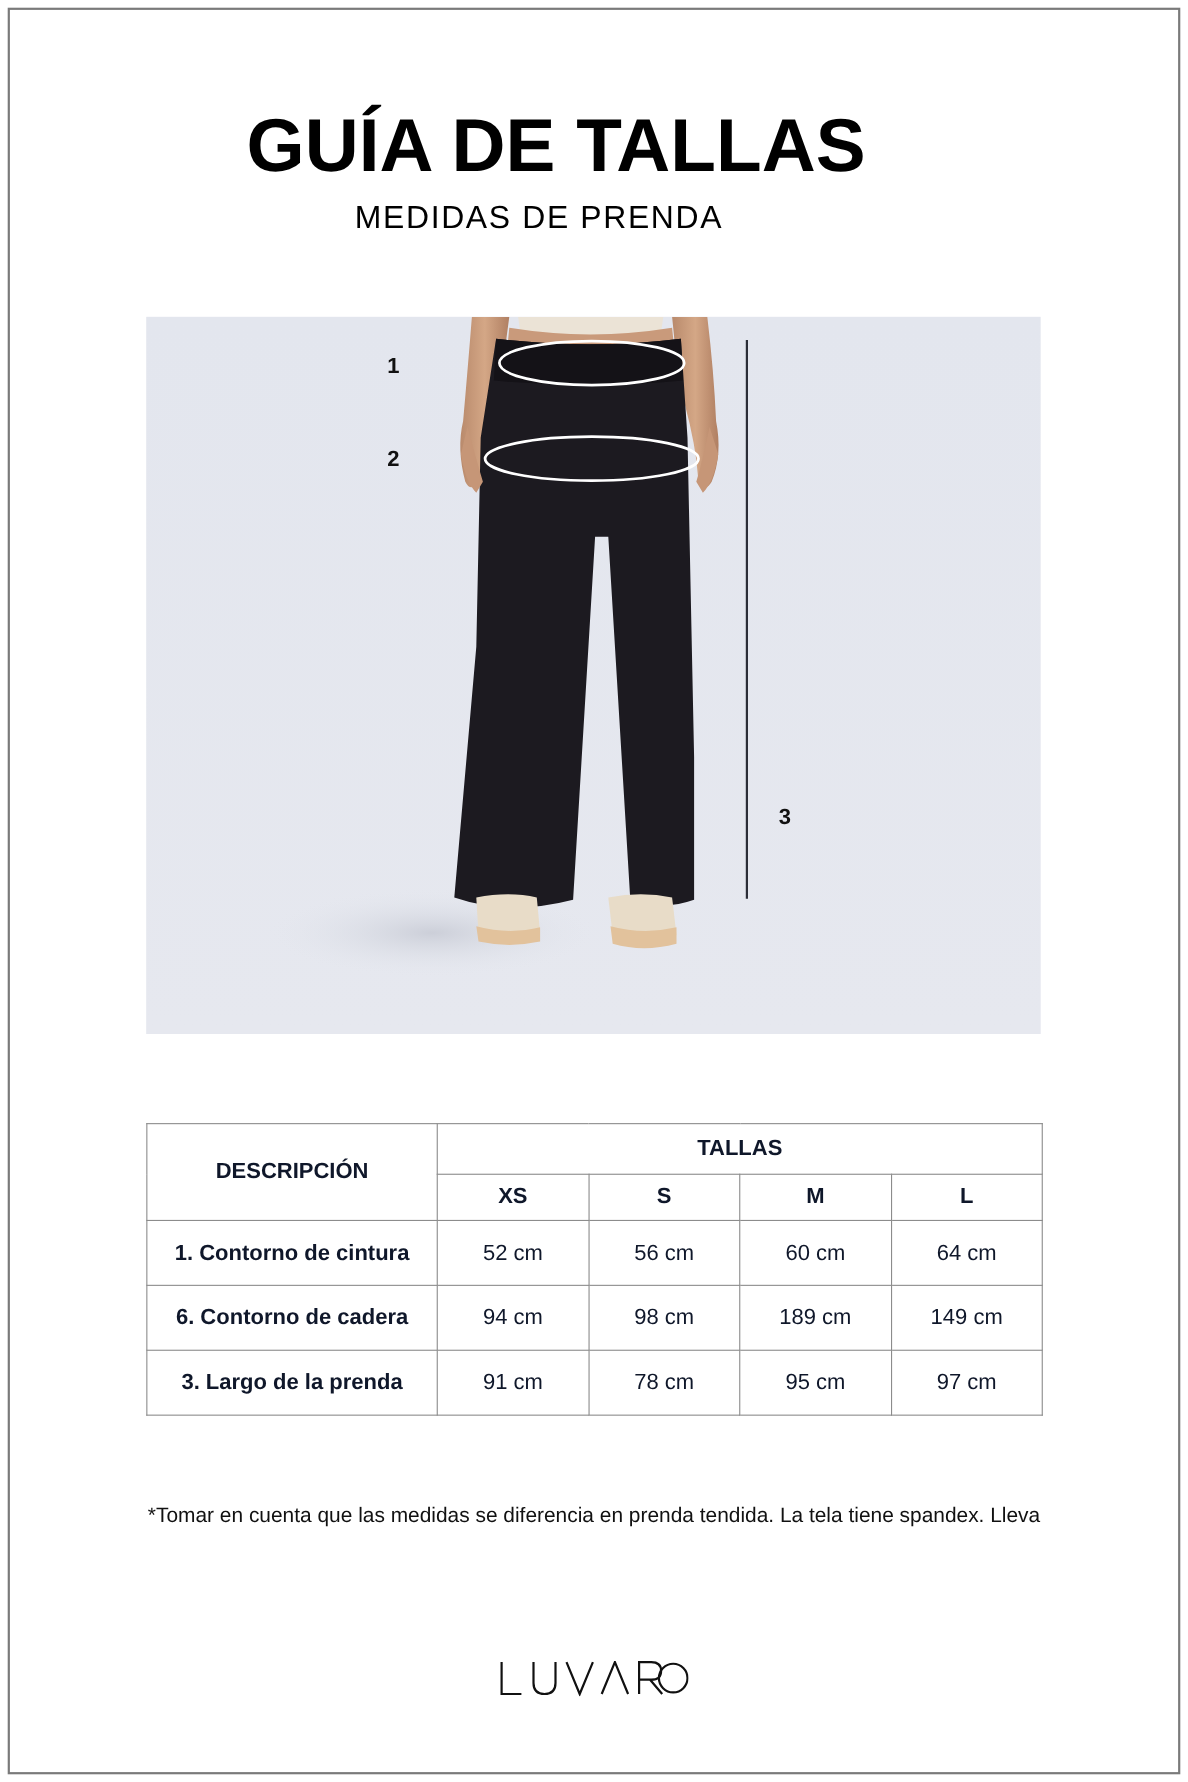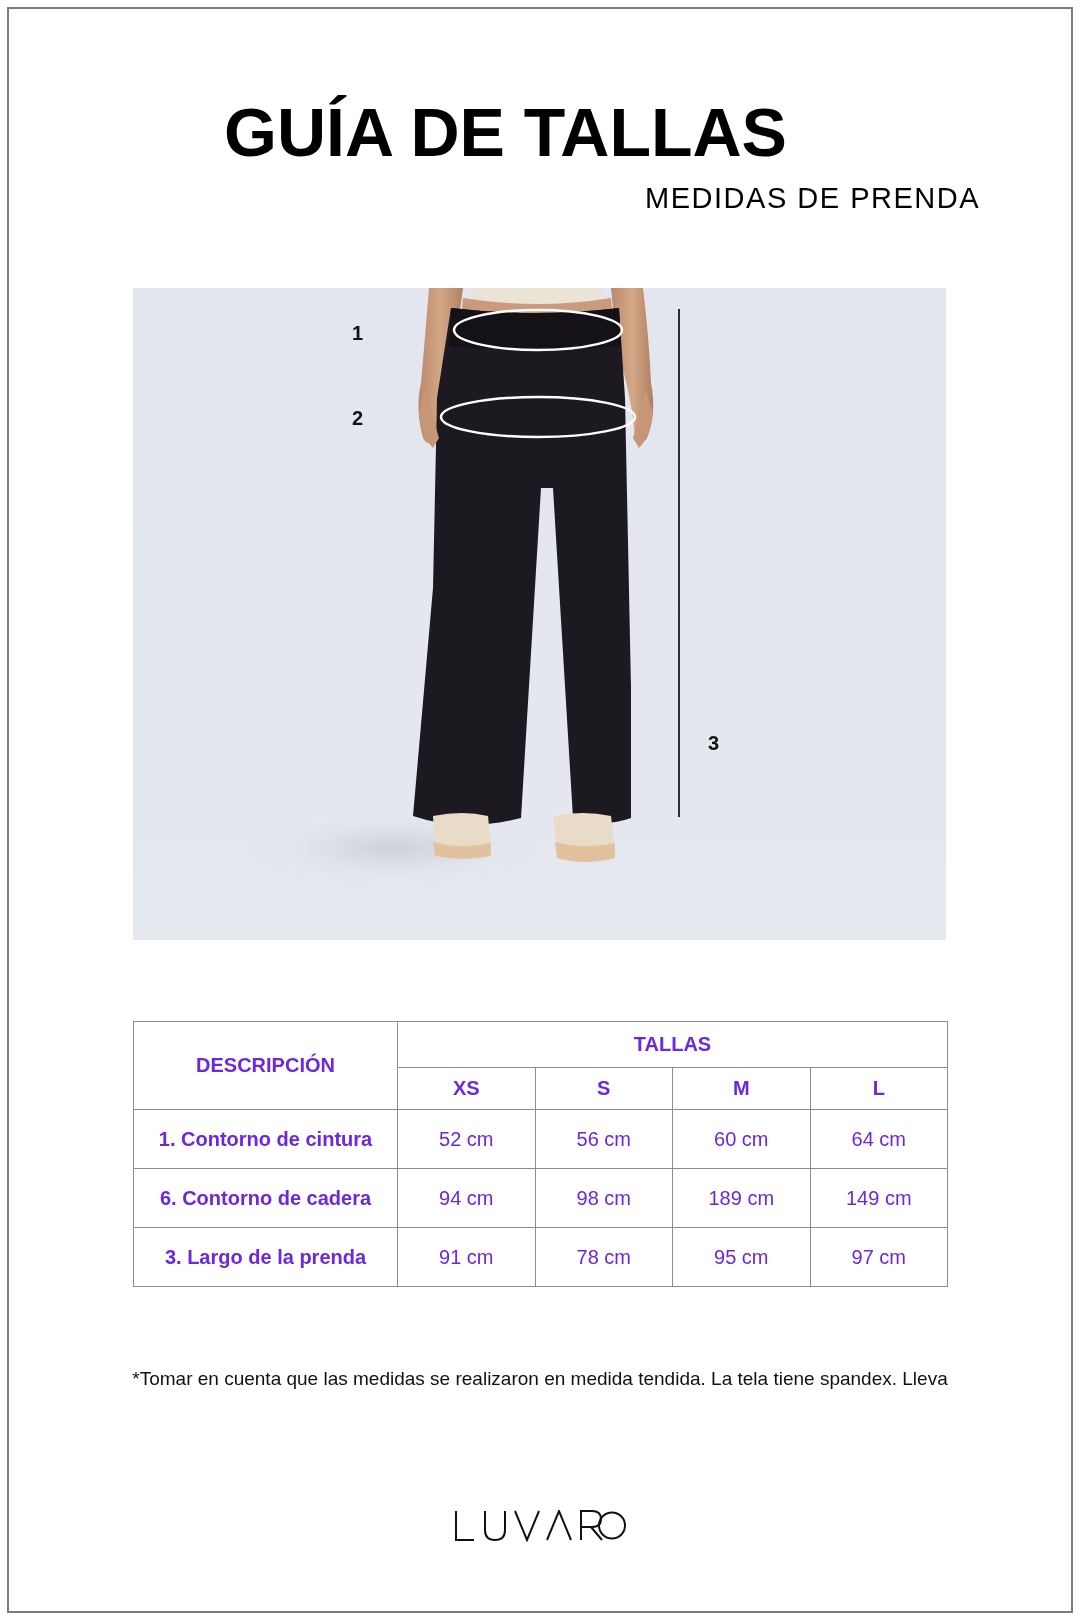--- a/index.html
+++ b/index.html
@@ -18,7 +18,7 @@
     }
     .subtitle {
       position: absolute; left: 0; width: 980px; top: 181px;
-      text-align: right; font-size: 29px; letter-spacing: 1.5px; line-height: 34px;
+      text-align: center; font-size: 29px; letter-spacing: 1.5px; line-height: 34px;
     }
 
     .photo {

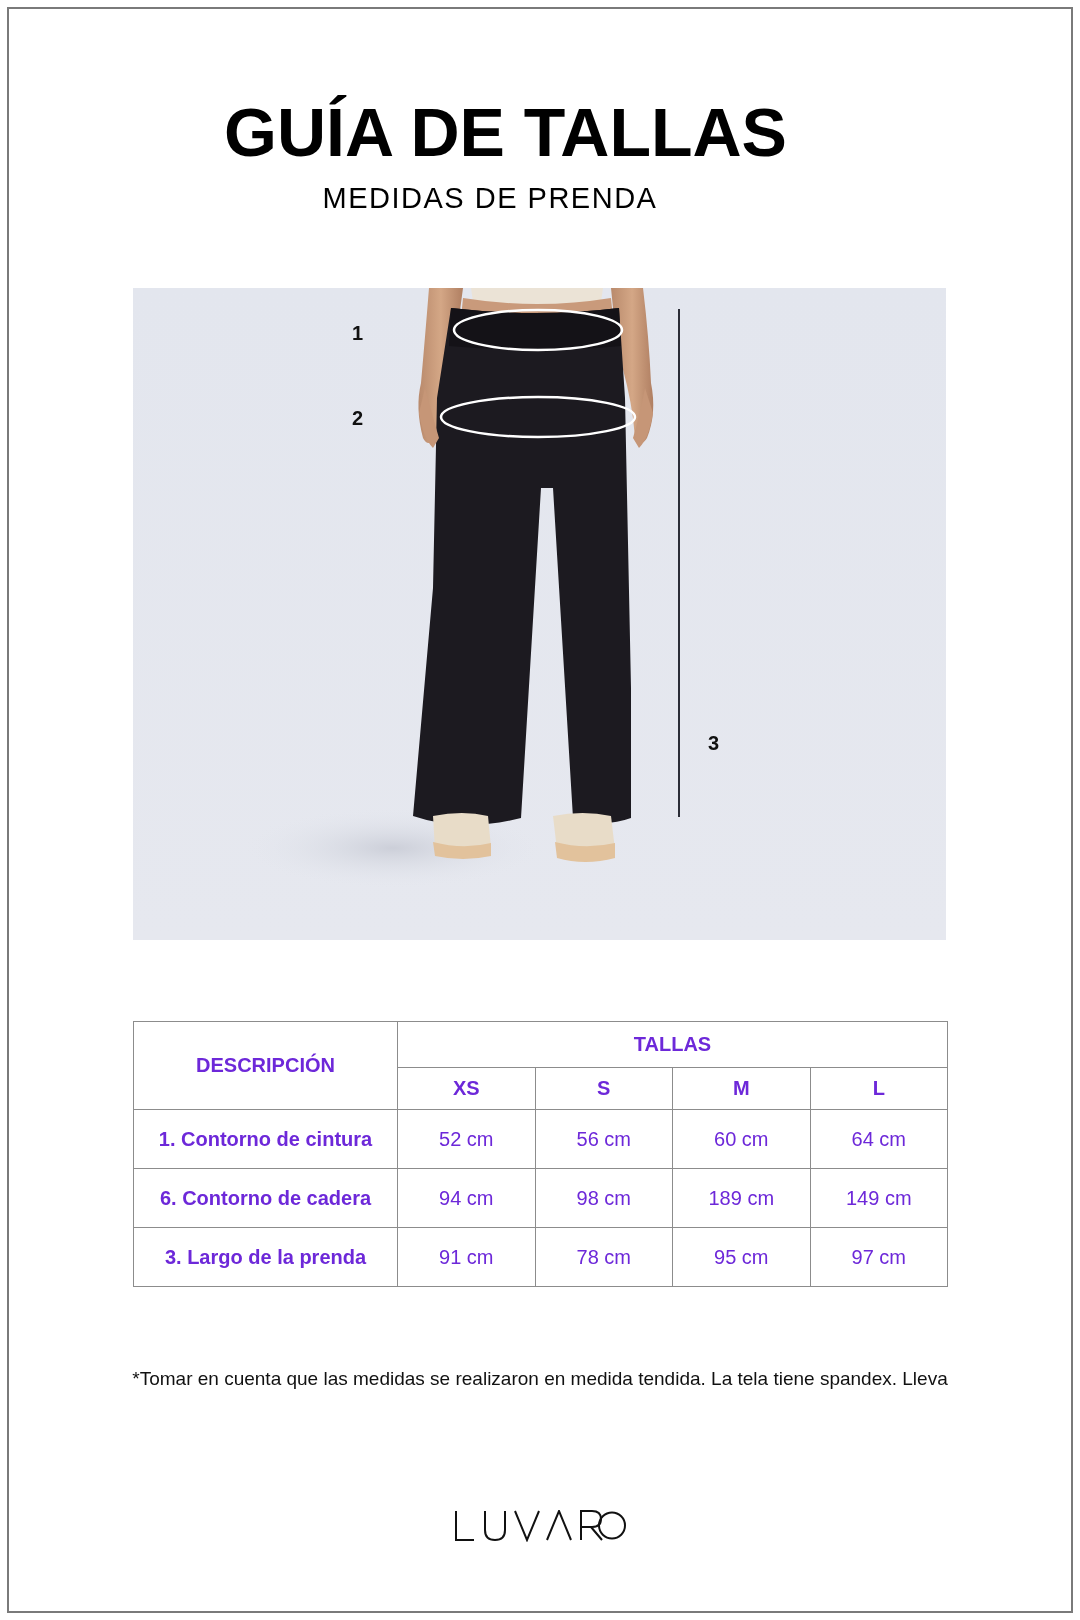--- a/index.html
+++ b/index.html
@@ -38,7 +38,7 @@
     }
     table.sizes td, table.sizes th {
       border: 1.5px solid #8c8c8c; text-align: center; vertical-align: middle;
-      font-size: 20px; color: #6d28d9;
+      font-size: 20px; color: #0f172a;
     }
     table.sizes th { font-weight: 700; }
     .col-desc { width: 264px; }

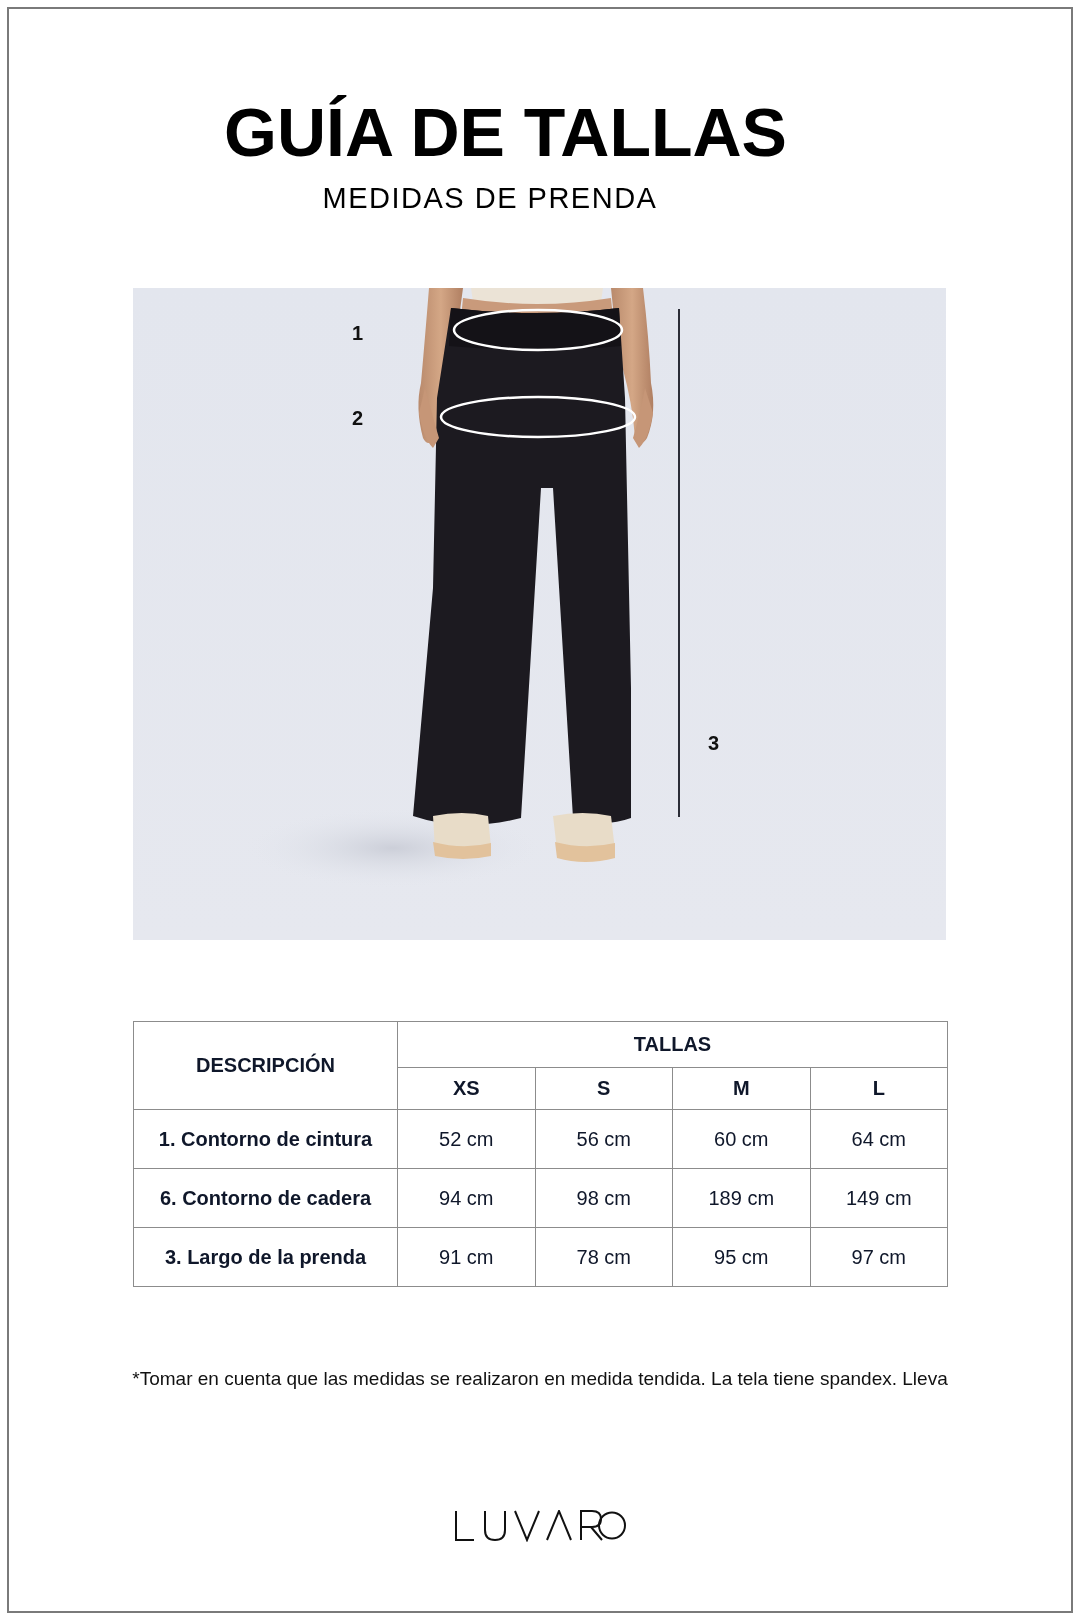--- a/index.html
+++ b/index.html
@@ -161,7 +161,7 @@
   </table>
 
 <div class="note">
-  <div>*Tomar en cuenta que las medidas se realizaron en medida tendida. La tela tiene spandex. Lleva</div>
+  <div>*Tomar en cuenta que las medidas se diferencia en prenda tendida. La tela tiene spandex. Lleva</div>
 </div>
 
 <div class="logo">

